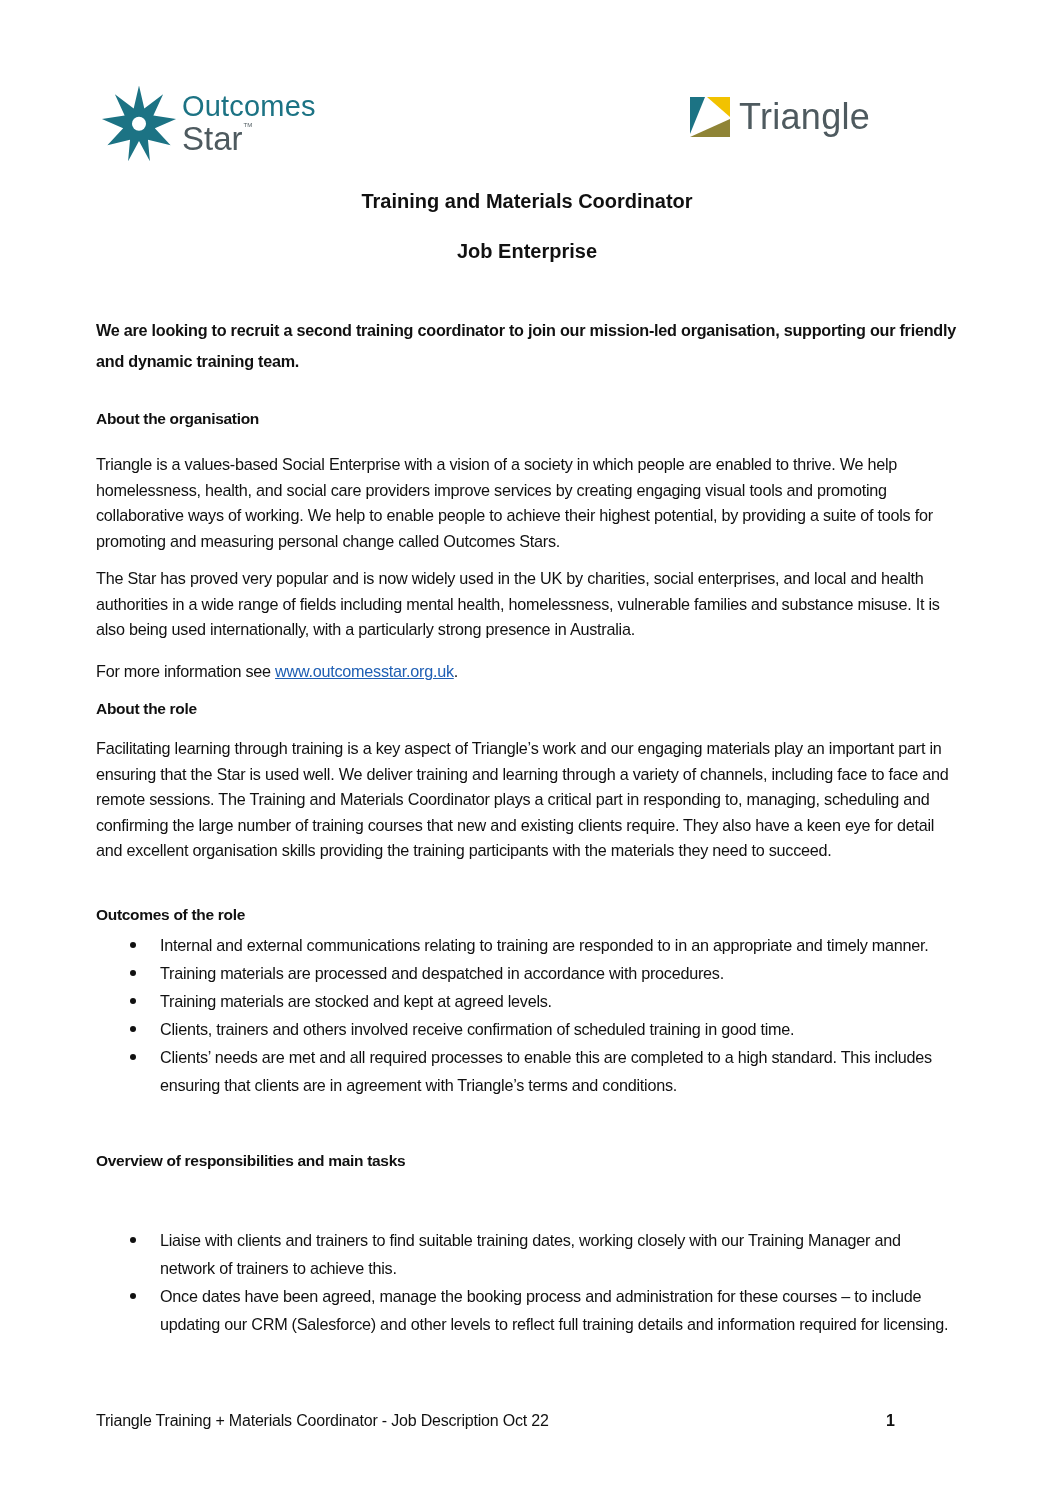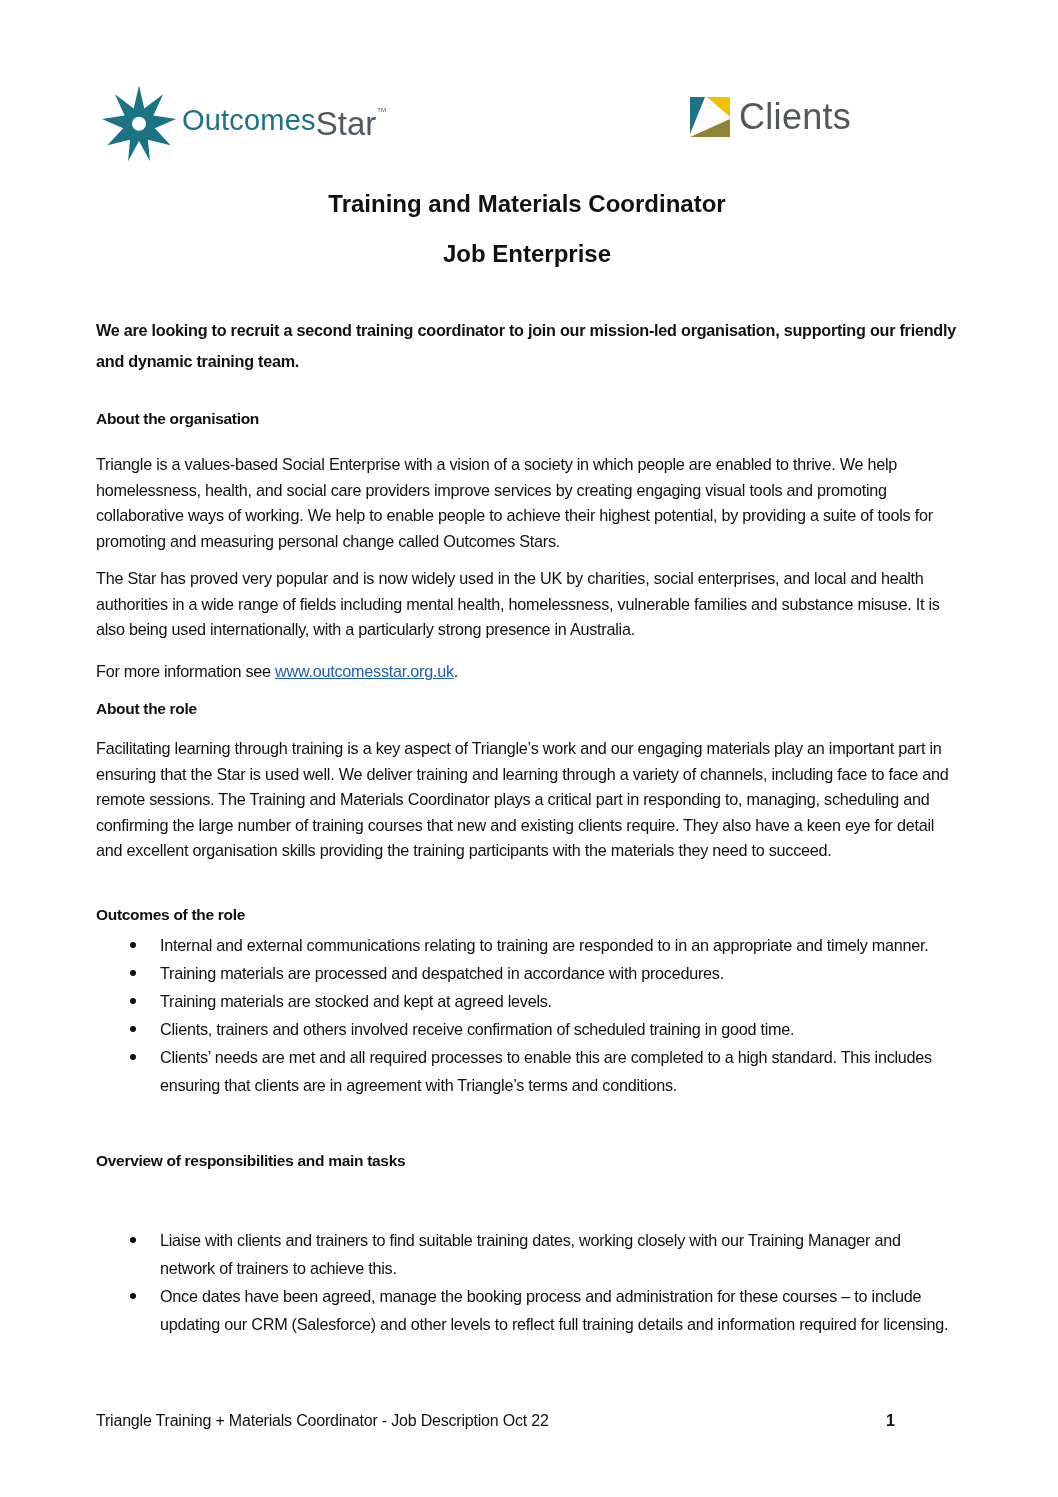--- a/index.html
+++ b/index.html
@@ -13,7 +13,7 @@
     
     .logo-os { position: absolute; left: 100px; top: 84px; height: 78px; display: flex; align-items: center; }
     .logo-os svg { width: 78px; height: 78px; }
-    .logo-os .wordmark { margin-left: 4px; display: flex; flex-direction: row; line-height: 1; }
+    .logo-os .wordmark { margin-left: 4px; display: flex; flex-direction: column; line-height: 1; }
     .logo-os .w1 { color: #1c7384; font-size: 29px; letter-spacing: 0.2px; }
     .logo-os .w2 { color: #4e5a5f; font-size: 33px; margin-top: 1px; position: relative; }
     .logo-os .tm { font-size: 6px; vertical-align: top; color: #4e5a5f; margin-left: 1px; }

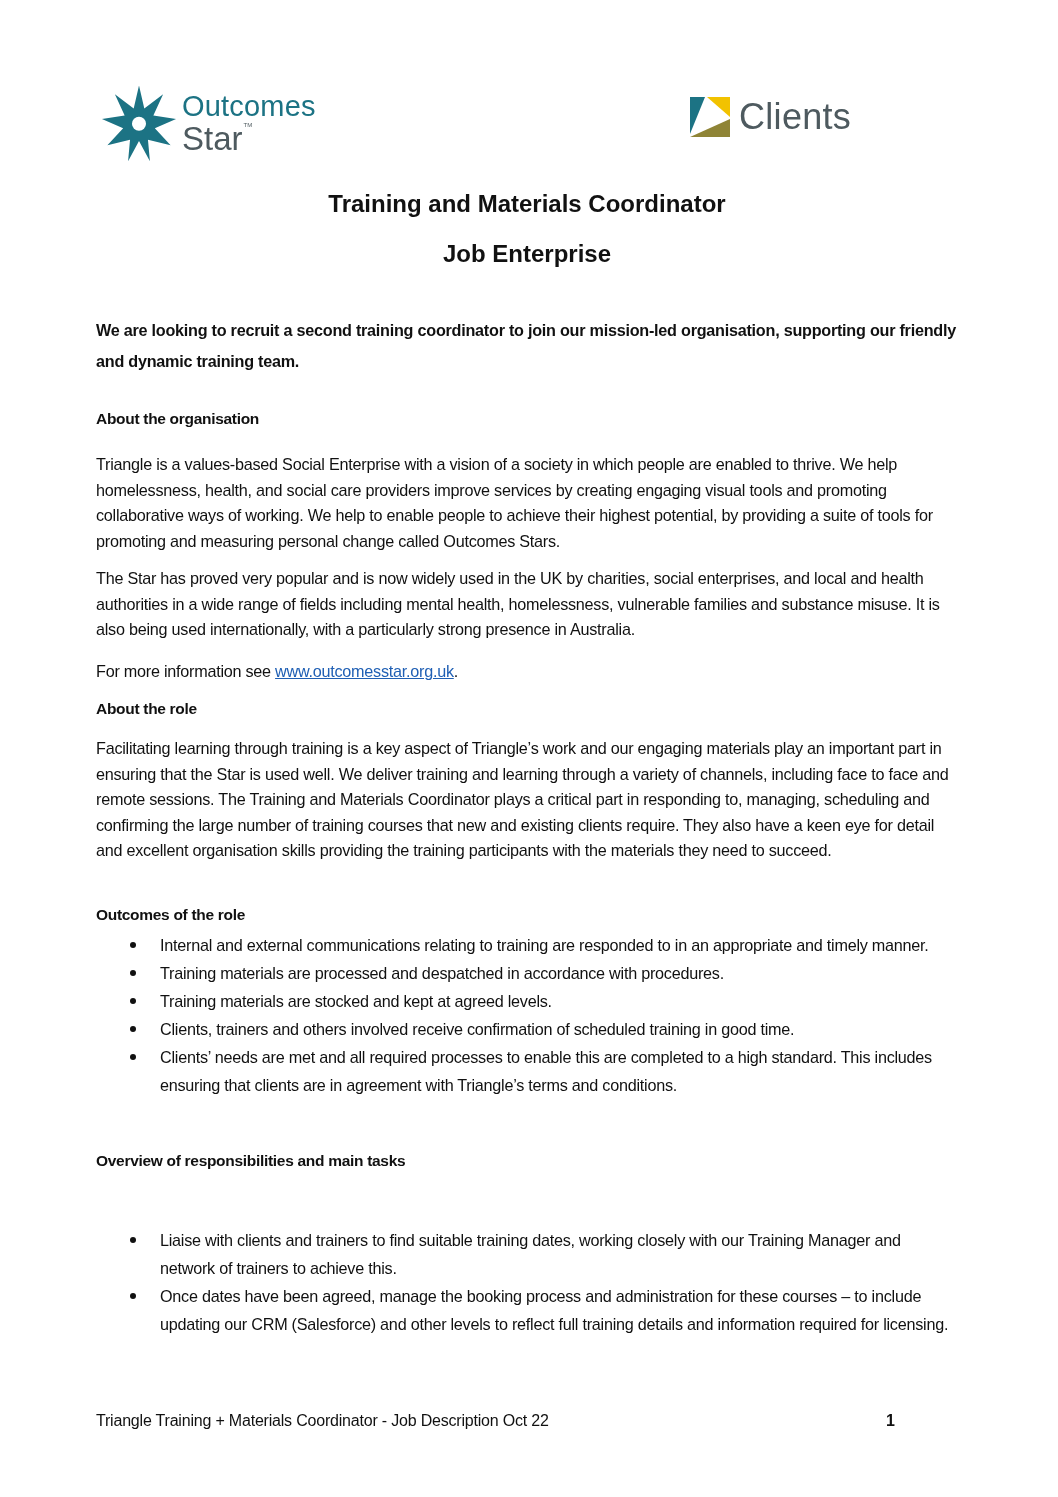--- a/index.html
+++ b/index.html
@@ -64,7 +64,7 @@
       <polygon points="17,0 40,0 40,20" fill="#f2c200"></polygon>
       <polygon points="0,40 40,22 40,40" fill="#8f8436"></polygon>
     </svg>
-    <span class="tname">Clients</span>
+    <span class="tname">Triangle</span>
   </div>
 
   <div class="title title1">Training and Materials Coordinator</div>

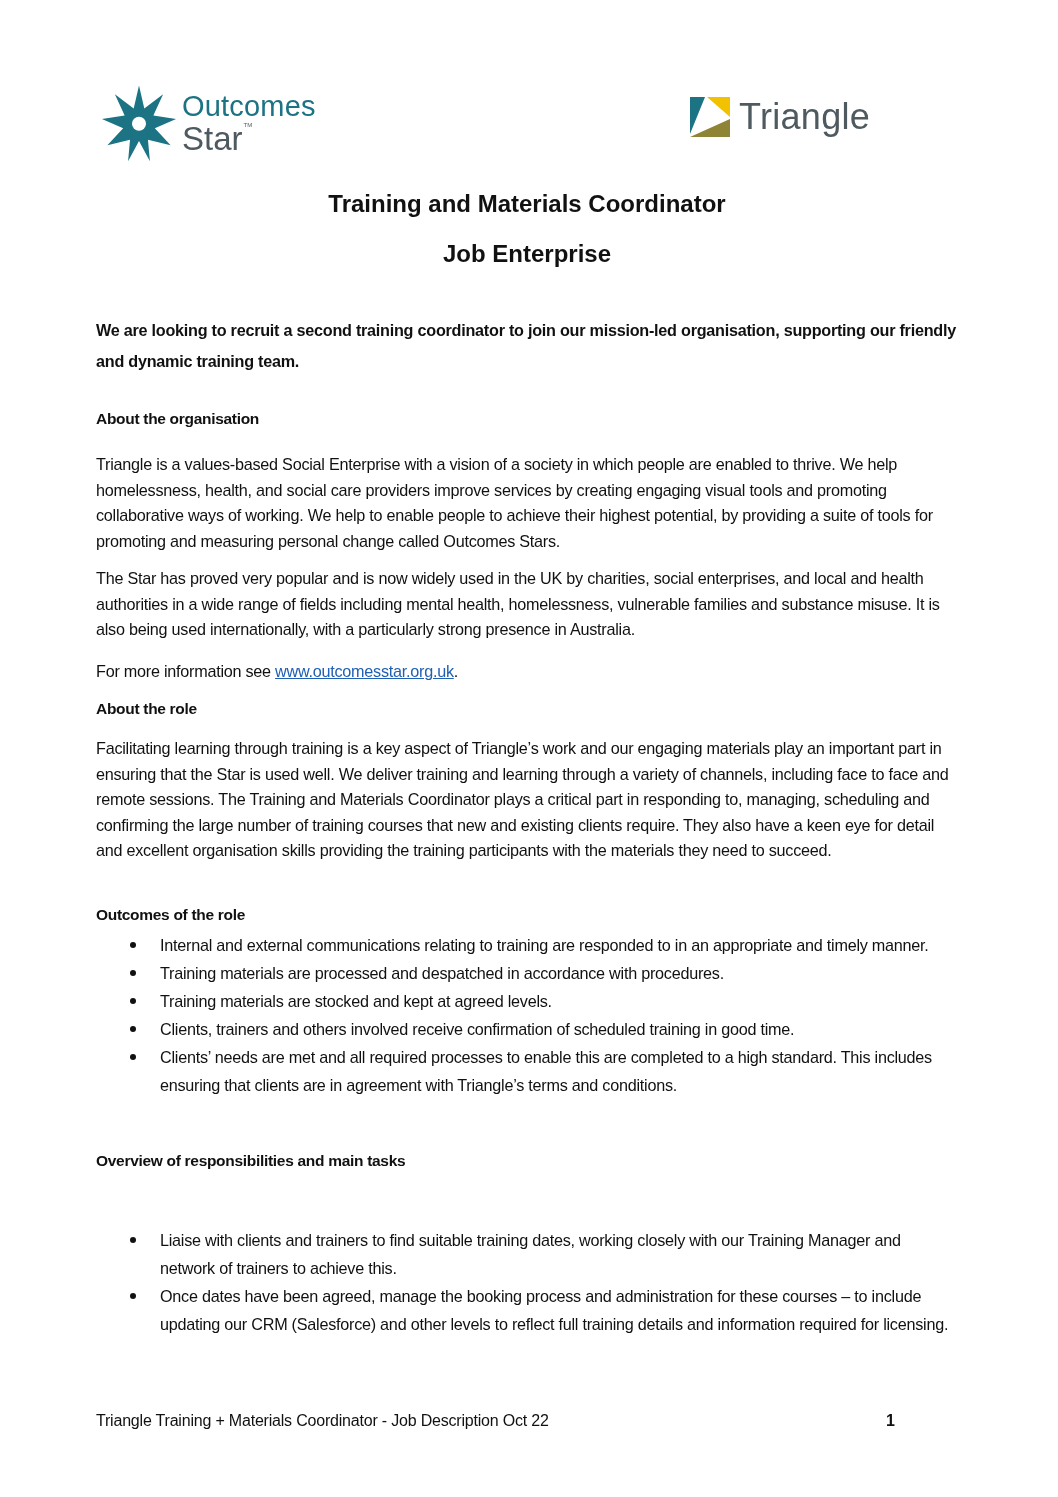--- a/index.html
+++ b/index.html
@@ -23,7 +23,7 @@
     .logo-tr .tname { margin-left: 9px; font-size: 36px; color: #4e5a5f; letter-spacing: 0.3px; }
 
     
-    .title { position: absolute; left: 0; width: 1054px; text-align: center; font-weight: bold; font-size: 24px; color: #111; }
+    .title { position: absolute; left: 0; width: 1054px; text-align: center; font-weight: bold; font-size: 20px; color: #111; }
     .title1 { top: 190px; }
     .title2 { top: 240px; }
 

